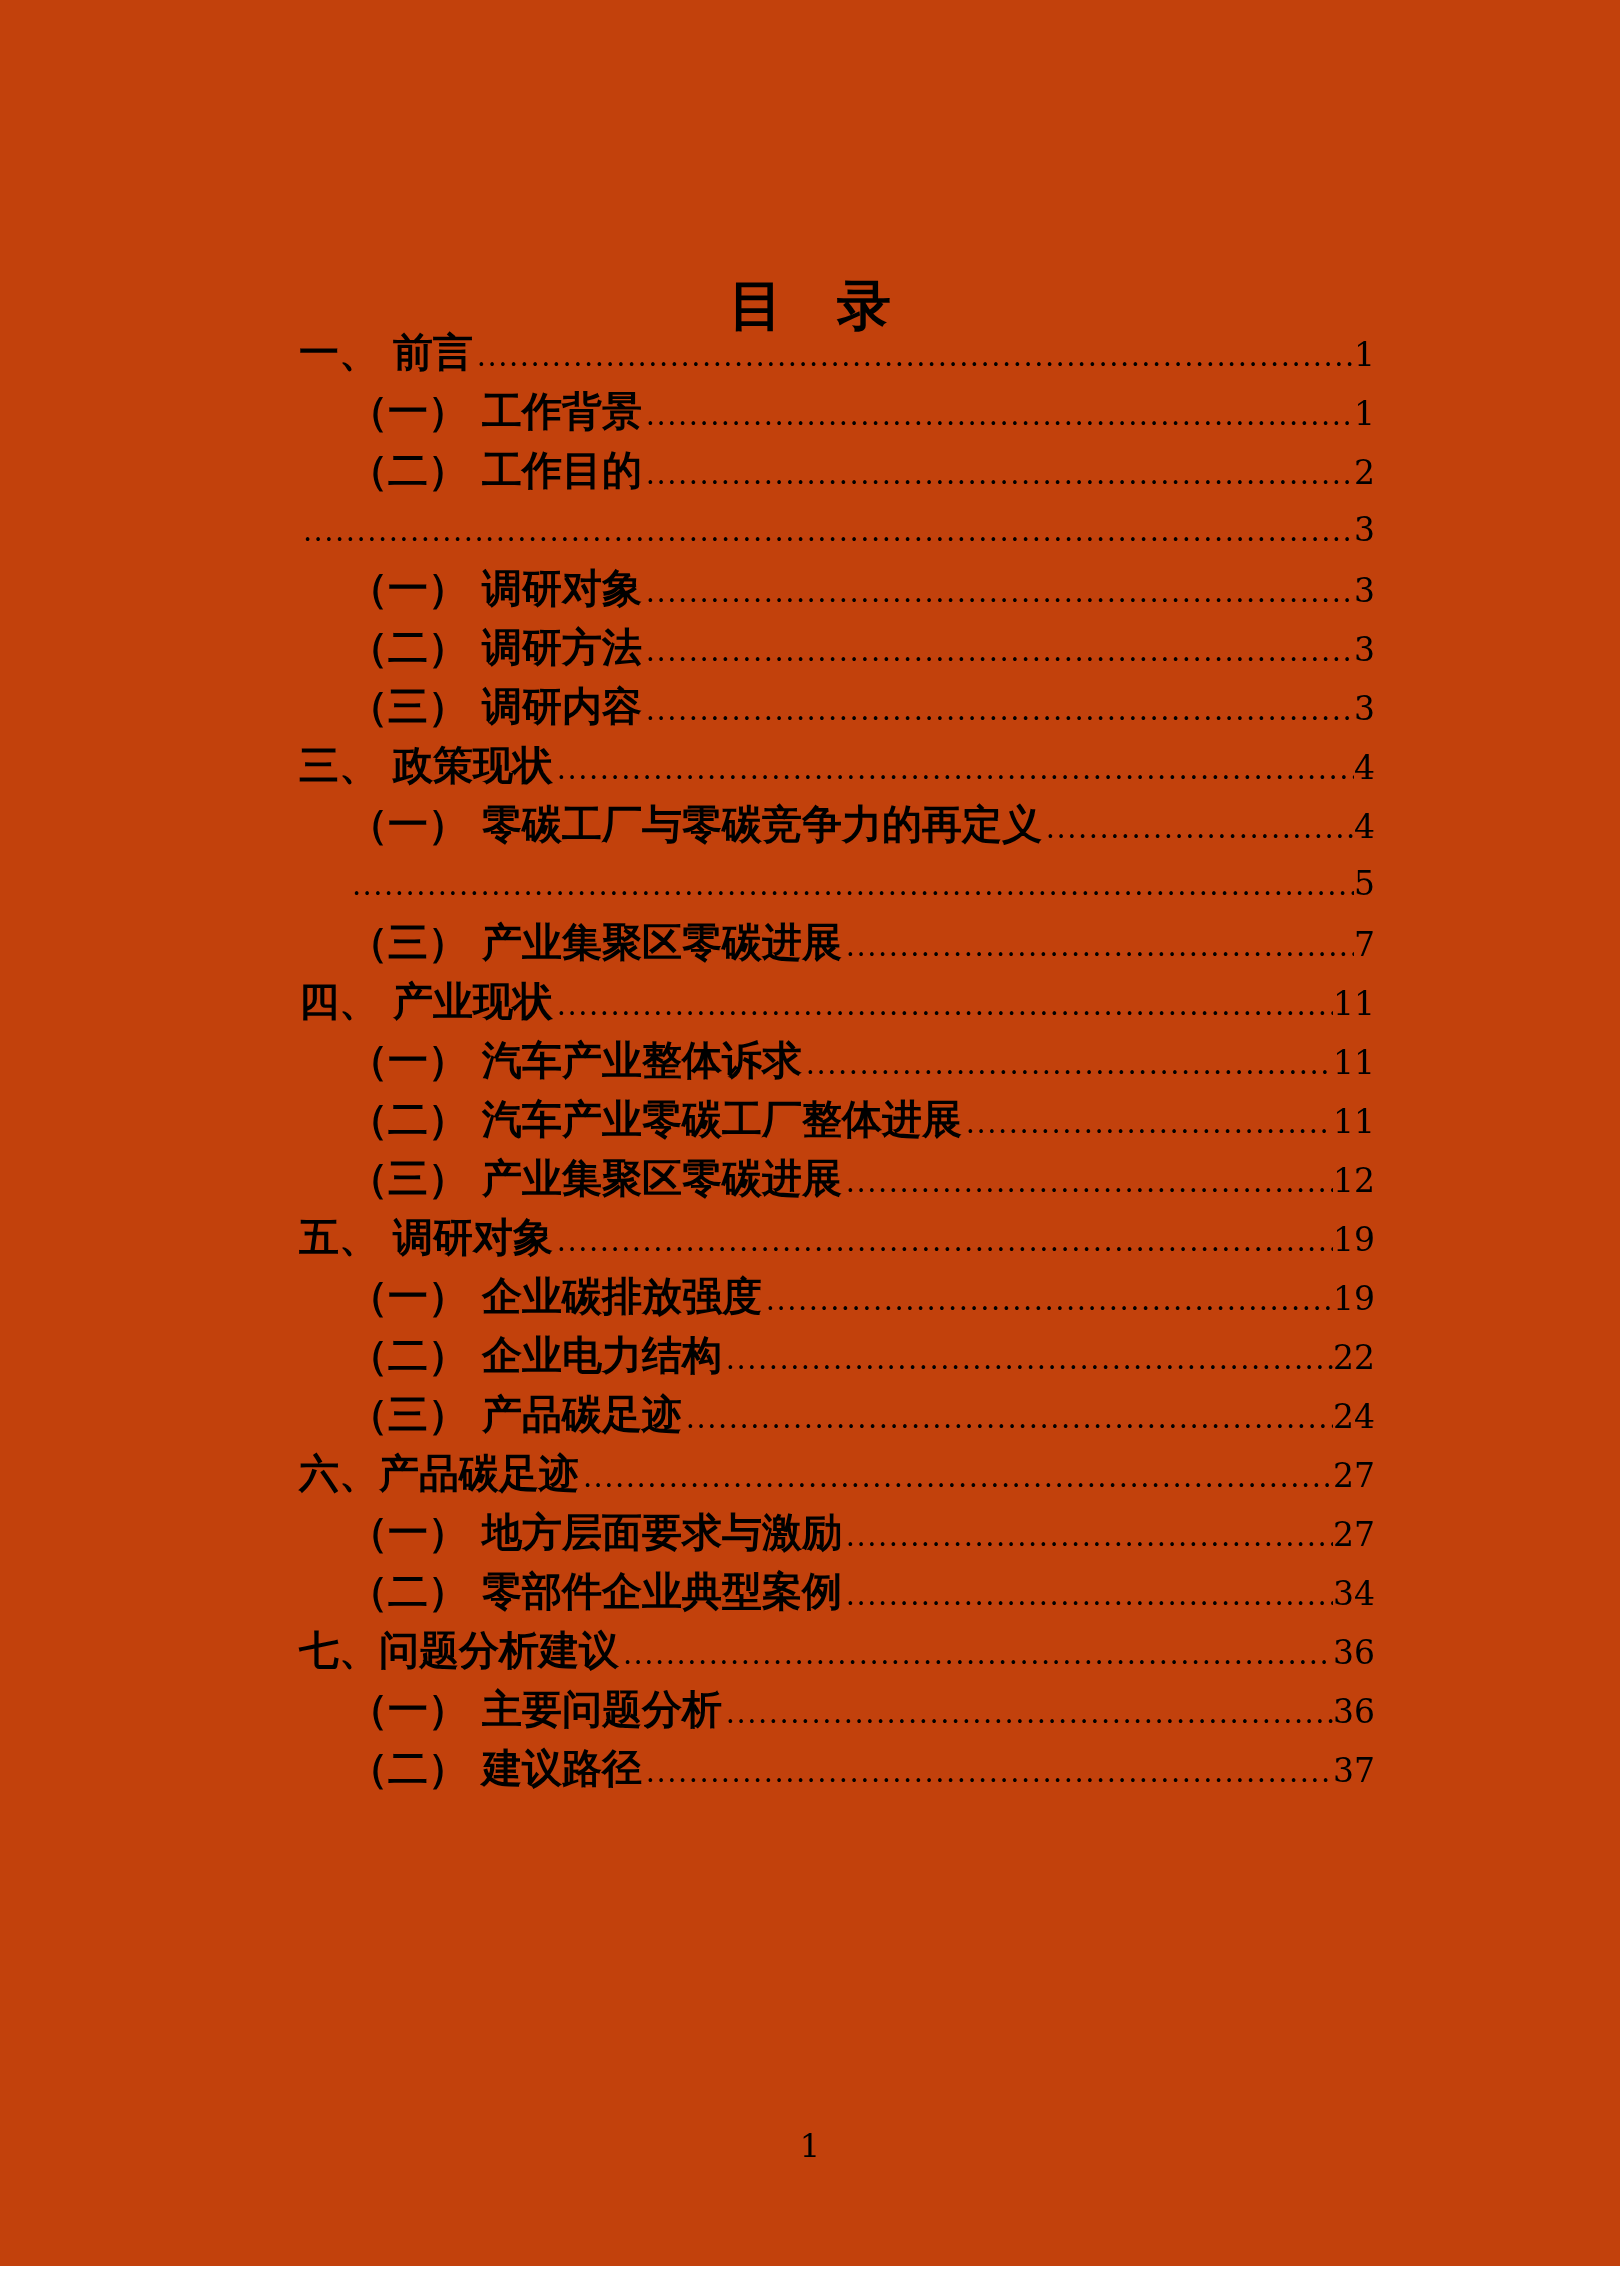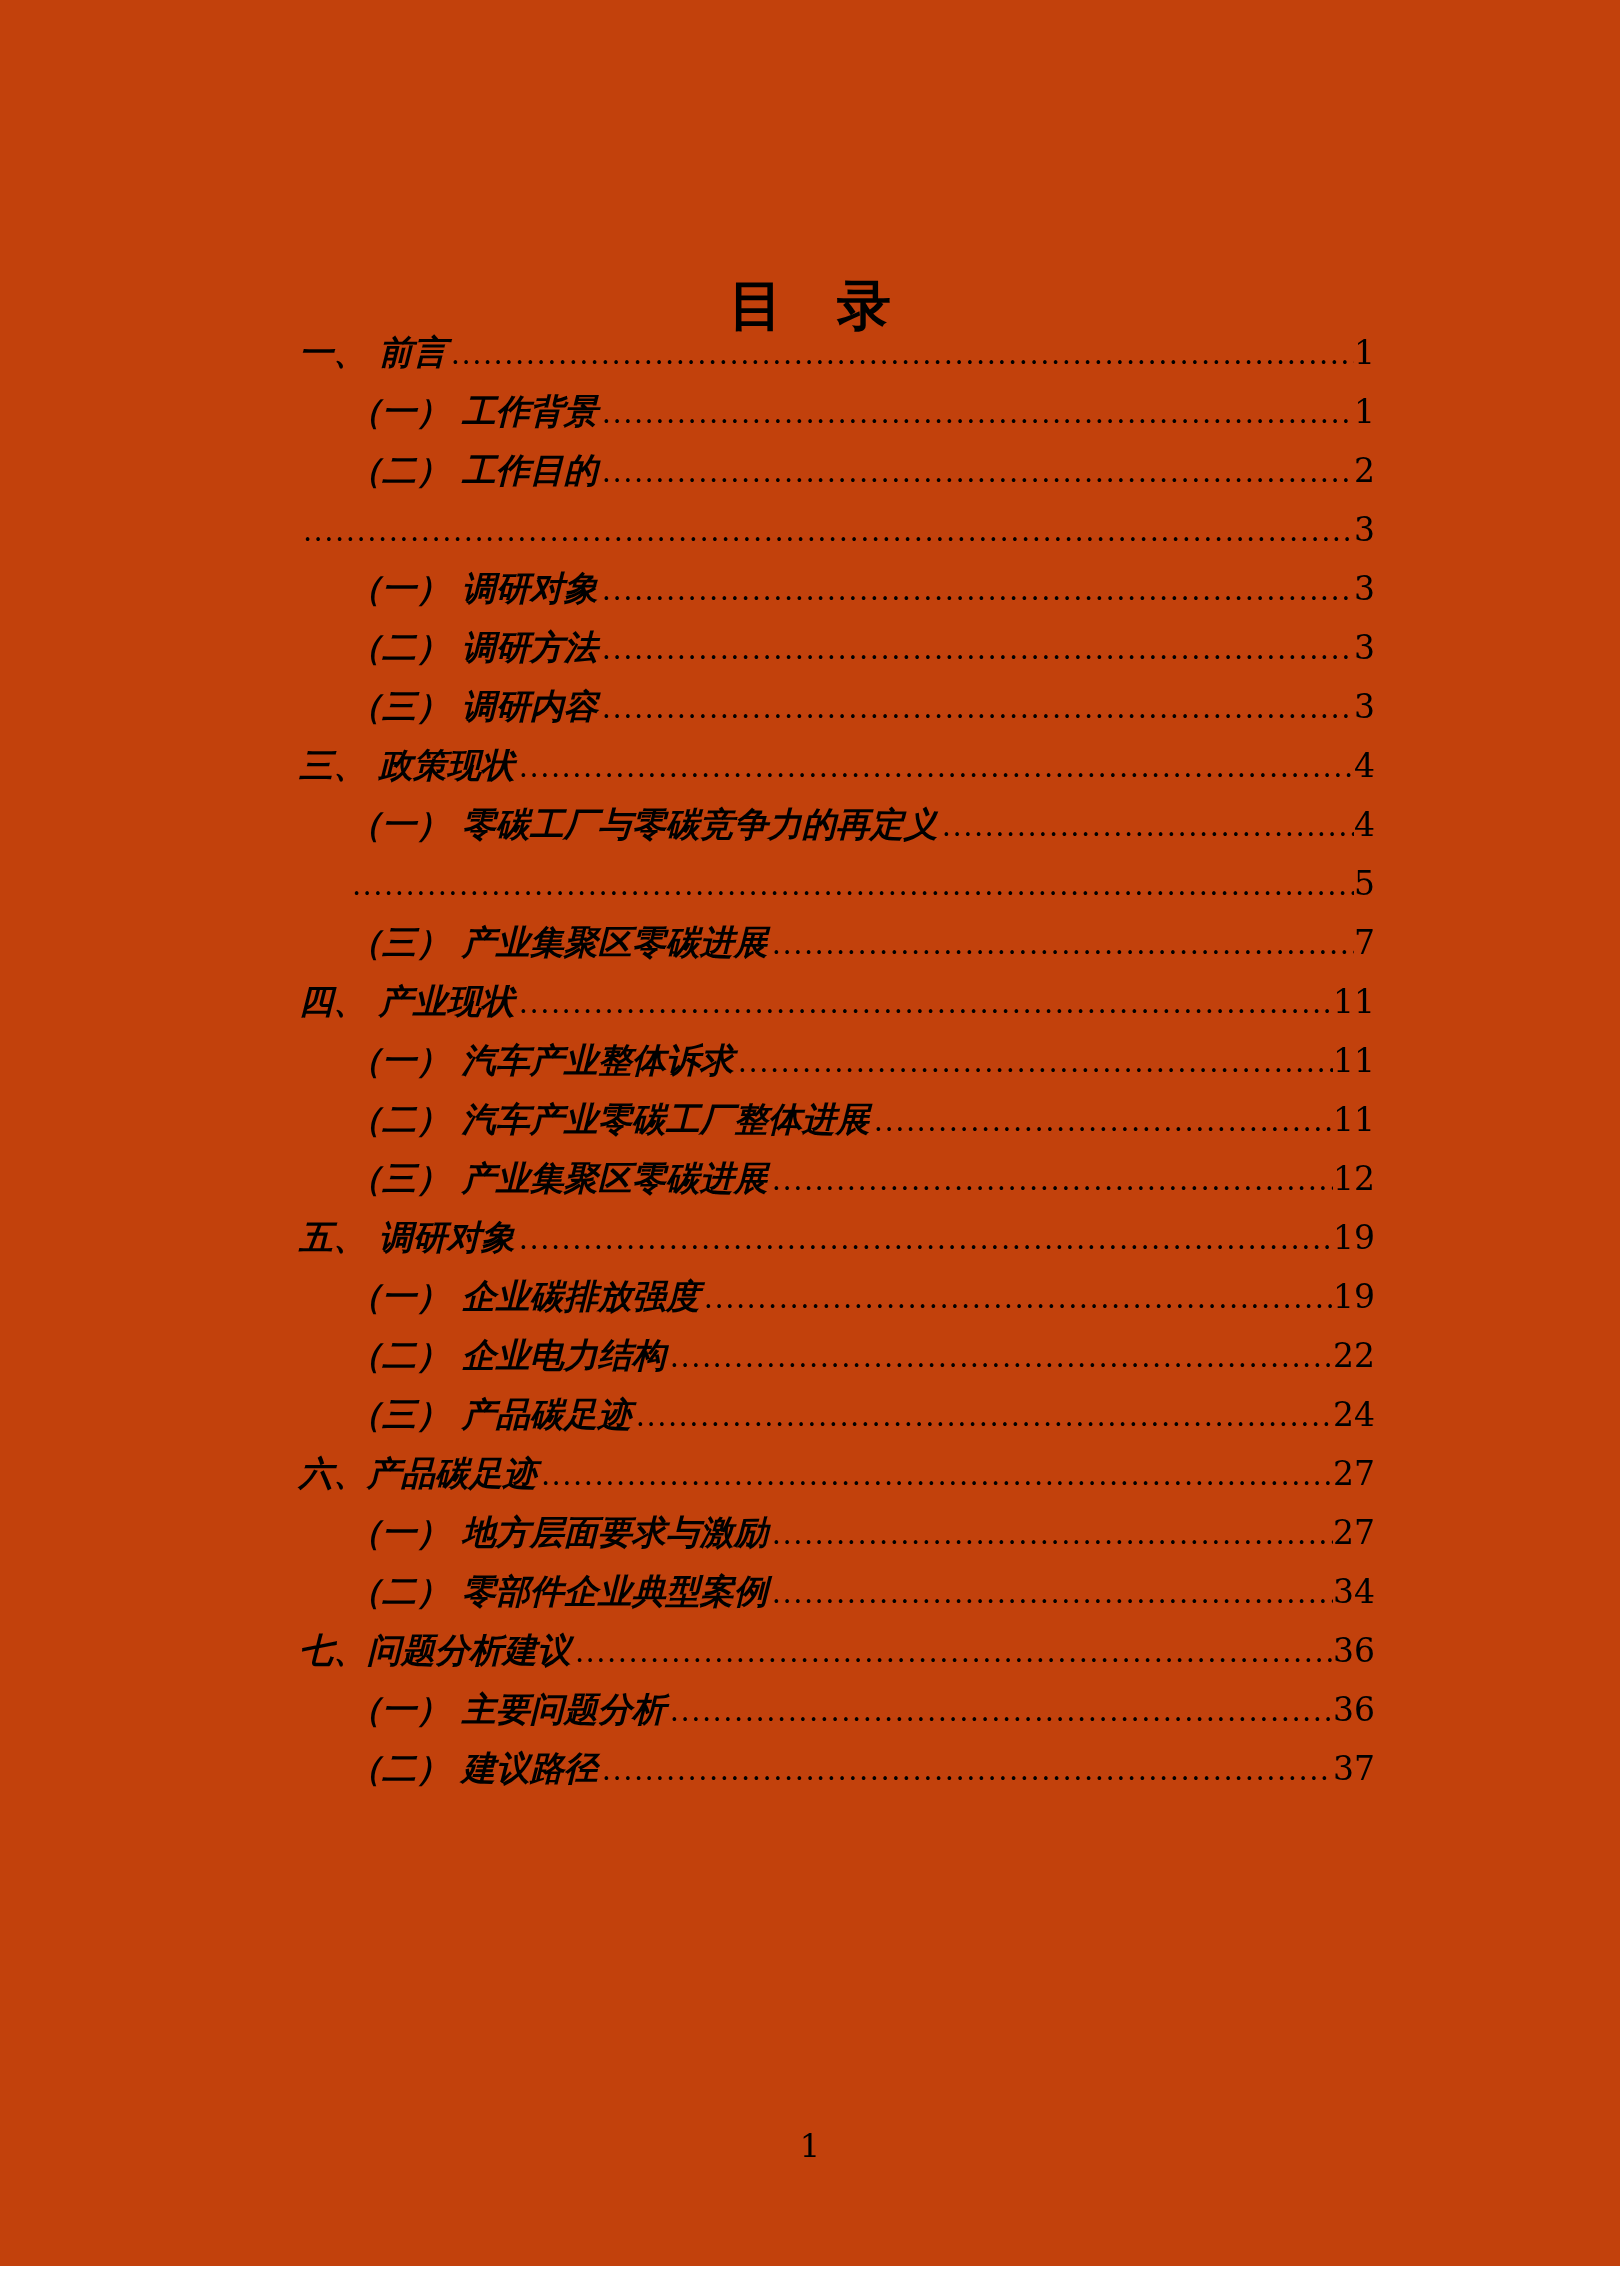--- a/index.html
+++ b/index.html
@@ -46,11 +46,10 @@
   .toc-row.lvl1 { padding-left: 299px; }
   .toc-row.lvl2 { padding-left: 348px; justify-content: space-between; }
   .toc-label {
-    font-size: 34px;
+    font-size: 40px;
     font-weight: 700;
     white-space: pre;
     flex: 0 0 auto;
-    font-style: italic;
   }
   .dot-leader {
     flex: 1 1 auto;

